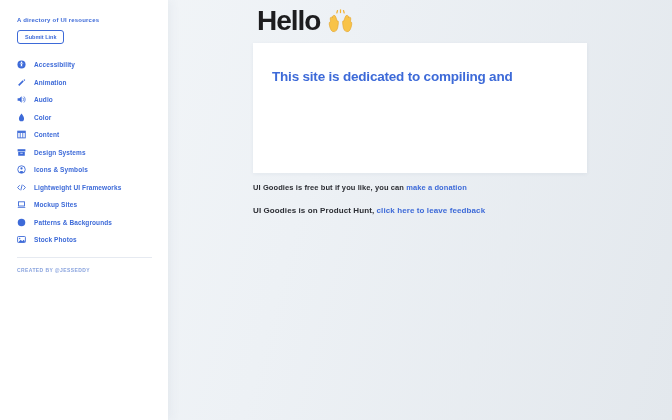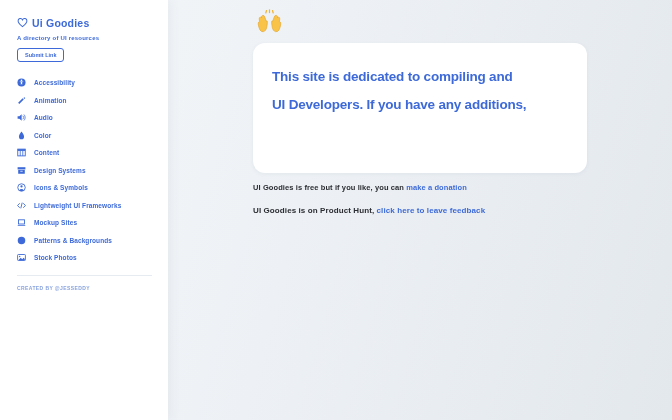--- a/index.html
+++ b/index.html
@@ -67,14 +67,6 @@
 
 <div class="sidebar">
 
-  <div class="brand">
-    <span class="icon">
-      <svg width="11" height="11" viewBox="0 0 12 12">
-          <path d="M6 10.6 C3.2 8.4 1.2 6.6 1.2 4.4 A2.5 2.5 0 0 1 6 3.2 A2.5 2.5 0 0 1 10.8 4.4 C10.8 6.6 8.8 8.4 6 10.6 Z" fill="none" stroke="#3d6ad8" stroke-width="1.1"></path>
-        </svg>
-    </span>
-    <span class="brand-title">Ui Goodies</span>
-  </div>
 
   <div class="tagline">A directory of UI resources</div>
 

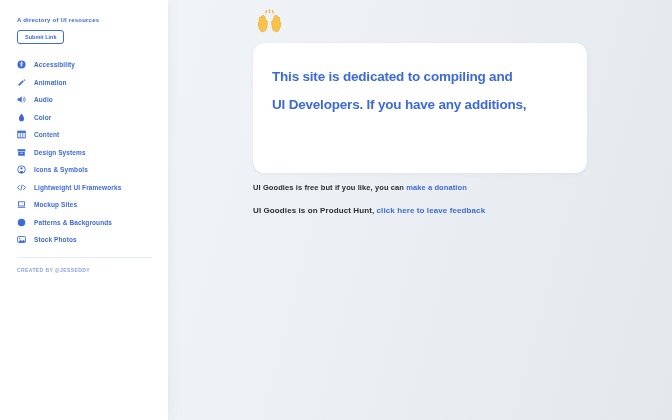--- a/index.html
+++ b/index.html
@@ -196,6 +196,7 @@
 <div class="main">
 
   <div class="greeting-row">
+    <span class="greeting">Hello</span>
     <span class="hands">
       <svg width="25" height="27" viewBox="0 0 25 27">
         <g stroke="#f2b233" stroke-width="1.2" stroke-linecap="round">

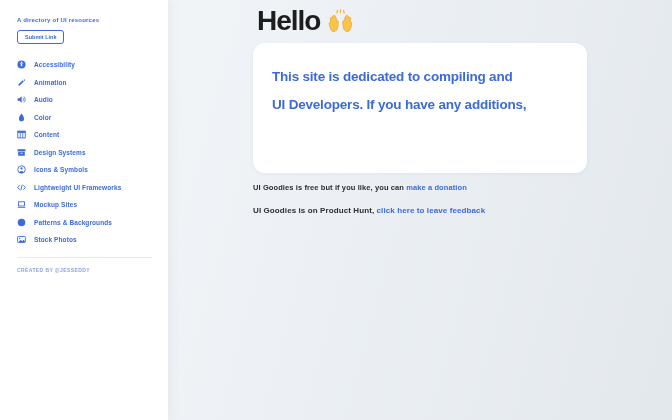--- a/index.html
+++ b/index.html
@@ -49,7 +49,6 @@
     margin-top:4px; width:334px; height:130px; background:#ffffff;
     box-shadow:0 1px 4px rgba(40,60,110,0.06);
     padding:20px 18px 0 19px;
-    border-radius:12px;
   }
   .intro-line {
     font-size:13.5px; font-weight:bold; color:#3d6ad8;

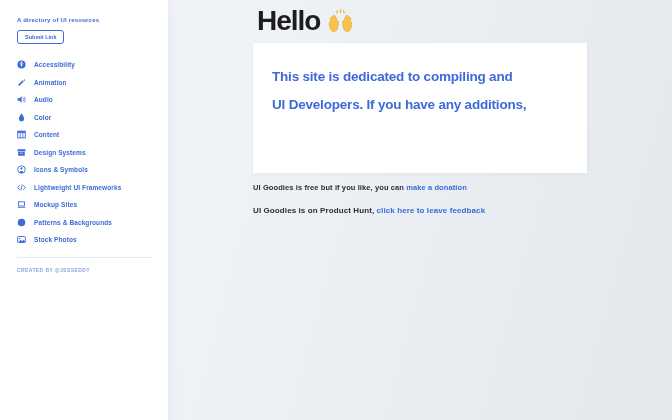--- a/index.html
+++ b/index.html
@@ -211,7 +211,6 @@
 
   <div class="intro-card">
     <div class="intro-line">This site is dedicated to compiling and</div>
-    <div class="intro-line">UI Developers. If you have any additions,</div>
   </div>
 
   <div class="note-row note-2">

